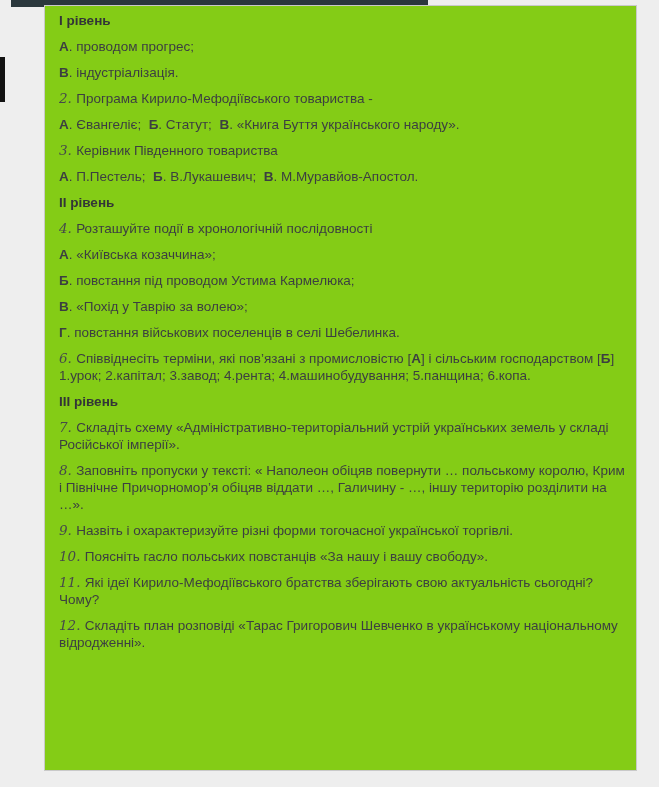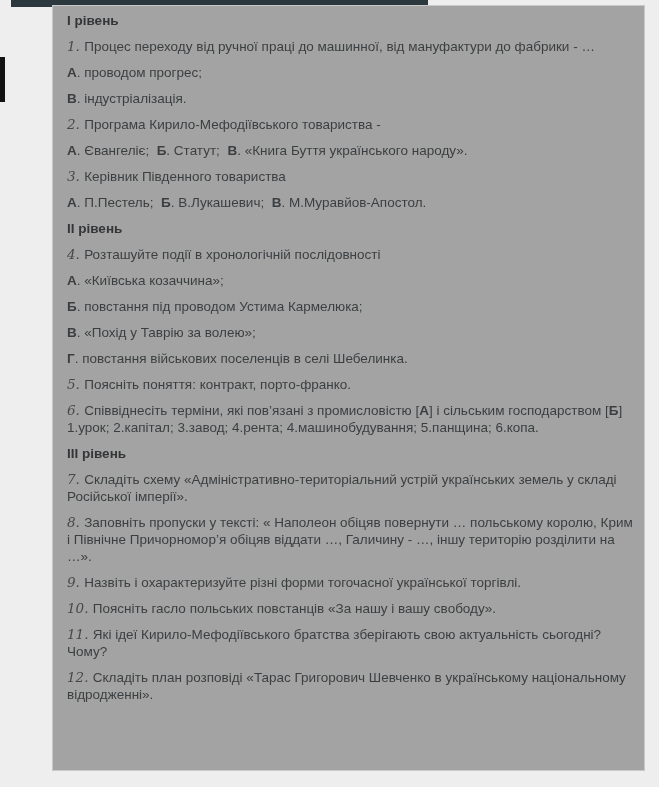--- a/index.html
+++ b/index.html
@@ -63,7 +63,7 @@
 <div class="screen" style="background: rgb(238, 238, 238);">
   <div class="toolbar-remnant" style="background: rgb(43, 56, 61);"></div>
   <div class="edge-artifact"></div>
-  <div class="doc-panel" style="background: #a3a3a3; border-color: rgb(201, 201, 201); margin-left: 8px;">
+  <div class="doc-panel" style="background: #84cc16; border-color: rgb(201, 201, 201);">
     <div class="doc-body">
         <p class="header"><span class="seg-normal">І рівень</span></p>
         <p class="item"><span class="seg-num">1. </span><span class="seg-normal">Процес переходу від ручної праці до машинної, від мануфактури до фабрики - …</span></p>

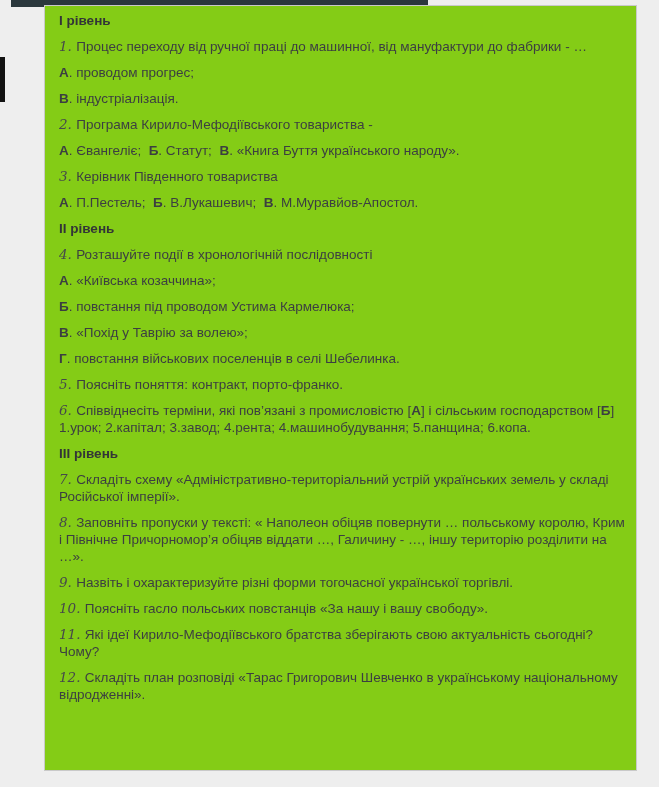--- a/index.html
+++ b/index.html
@@ -66,7 +66,6 @@
   <div class="doc-panel" style="background: #84cc16; border-color: rgb(201, 201, 201);">
     <div class="doc-body">
         <p class="header"><span class="seg-normal">І рівень</span></p>
-        <p class="item"><span class="seg-num">1. </span><span class="seg-normal">Процес переходу від ручної праці до машинної, від мануфактури до фабрики - …</span></p>
         <p class="item"><span class="seg-bold">А</span><span class="seg-normal">. проводом прогрес;</span></p>
         <p class="item"><span class="seg-bold">В</span><span class="seg-normal">. індустріалізація.</span></p>
         <p class="item"><span class="seg-num">2. </span><span class="seg-normal">Програма Кирило-Мефодіївського товариства -</span></p>

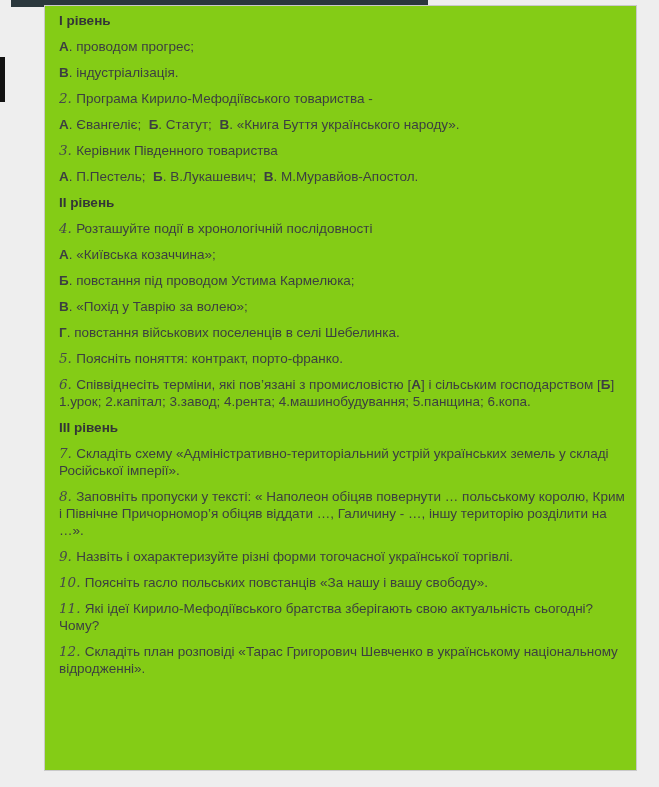--- a/index.html
+++ b/index.html
@@ -78,7 +78,6 @@
         <p class="item"><span class="seg-bold">Б</span><span class="seg-normal">. повстання під проводом Устима Кармелюка;</span></p>
         <p class="item"><span class="seg-bold">В</span><span class="seg-normal">. «Похід у Таврію за волею»;</span></p>
         <p class="item"><span class="seg-bold">Г</span><span class="seg-normal">. повстання військових поселенців в селі Шебелинка.</span></p>
-        <p class="item"><span class="seg-num">5. </span><span class="seg-normal">Поясніть поняття: контракт, порто-франко.</span></p>
         <p class="item"><span class="seg-num">6. </span><span class="seg-normal">Співвіднесіть терміни, які пов’язані з промисловістю [</span><span class="seg-bold">А</span><span class="seg-normal">] і сільським господарством [</span><span class="seg-bold">Б</span><span class="seg-normal">] 1.урок; 2.капітал; 3.завод; 4.рента; 4.машинобудування; 5.панщина; 6.копа.</span></p>
         <p class="header"><span class="seg-normal">ІІІ рівень</span></p>
         <p class="item"><span class="seg-num">7. </span><span class="seg-normal">Складіть схему «Адміністративно-територіальний устрій українських земель у складі Російської імперії».</span></p>

